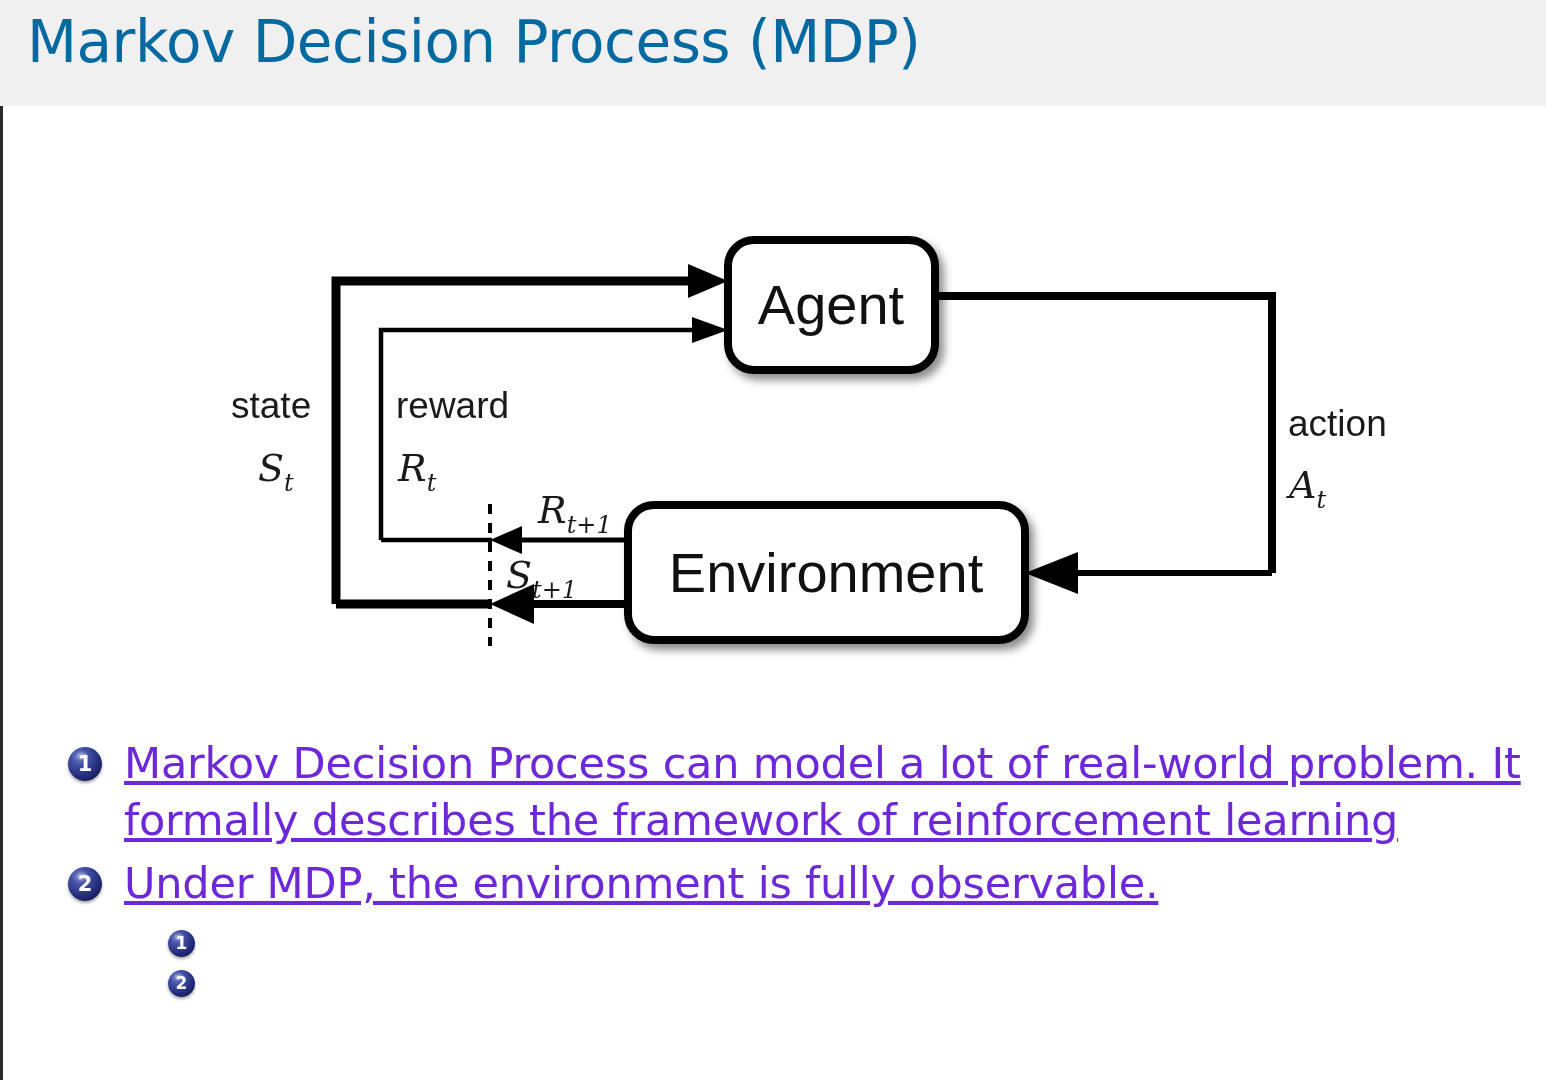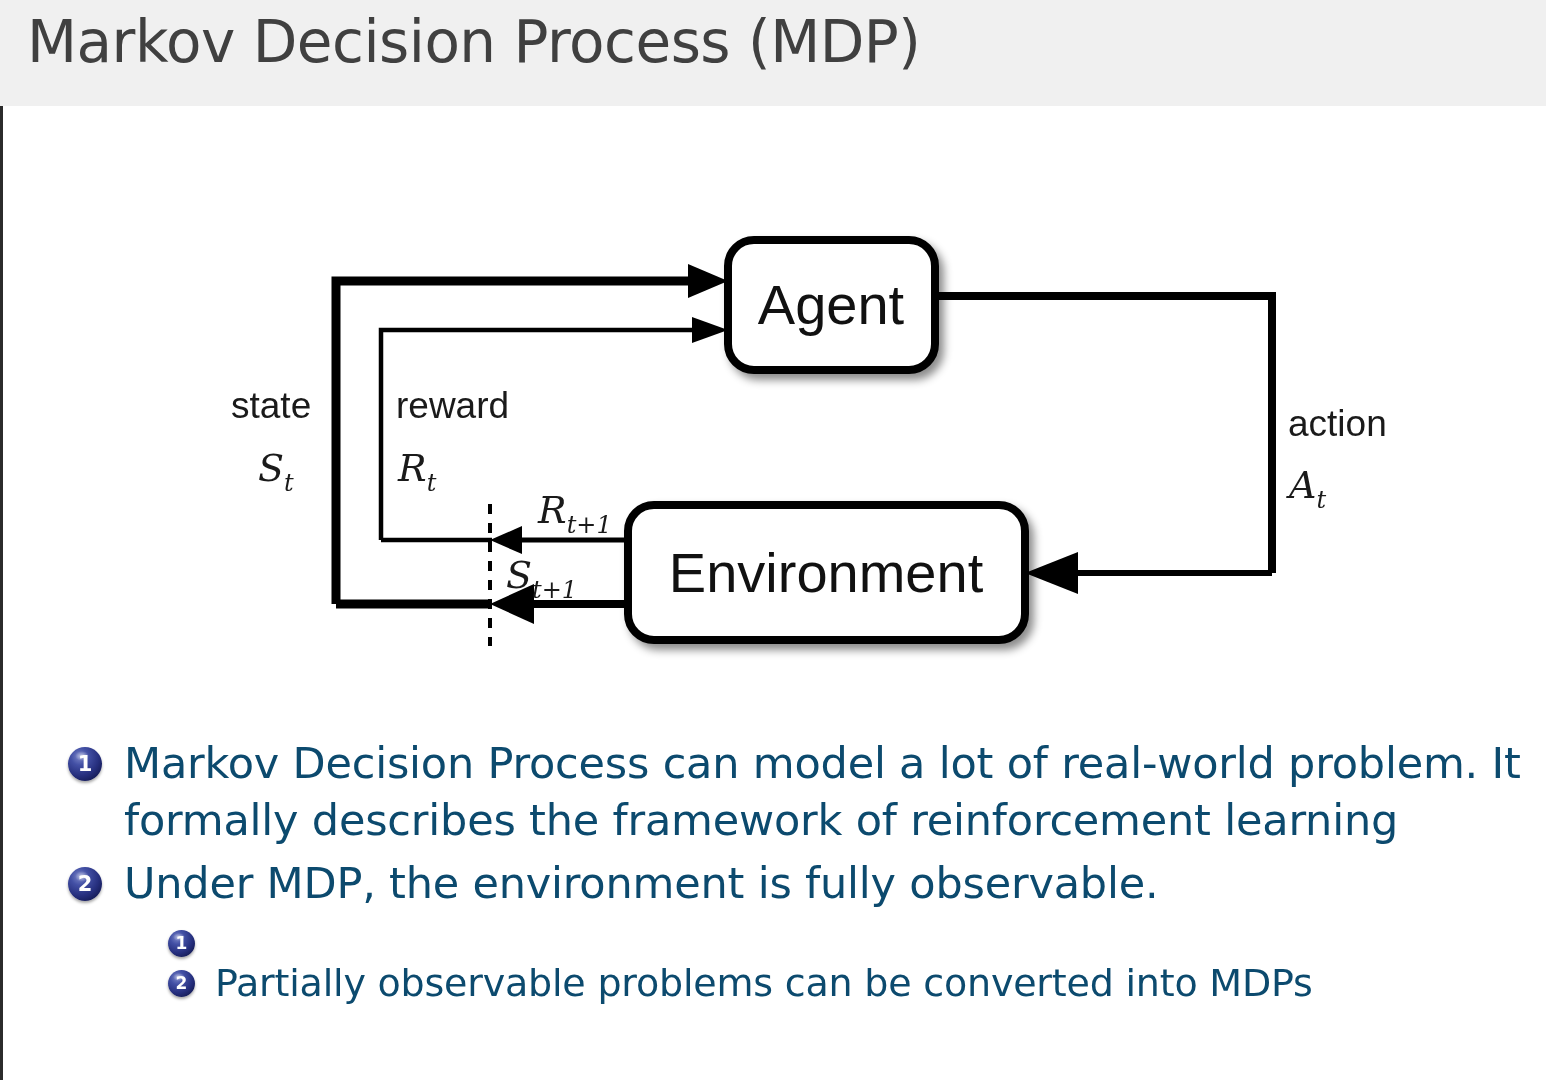--- a/index.html
+++ b/index.html
@@ -44,7 +44,7 @@
     font-size: 58px;
     font-weight: 400;
     letter-spacing: -0.5px;
-    color: #404040;
+    color: #0369a1;
     white-space: nowrap;
     line-height: 1.0;
   }

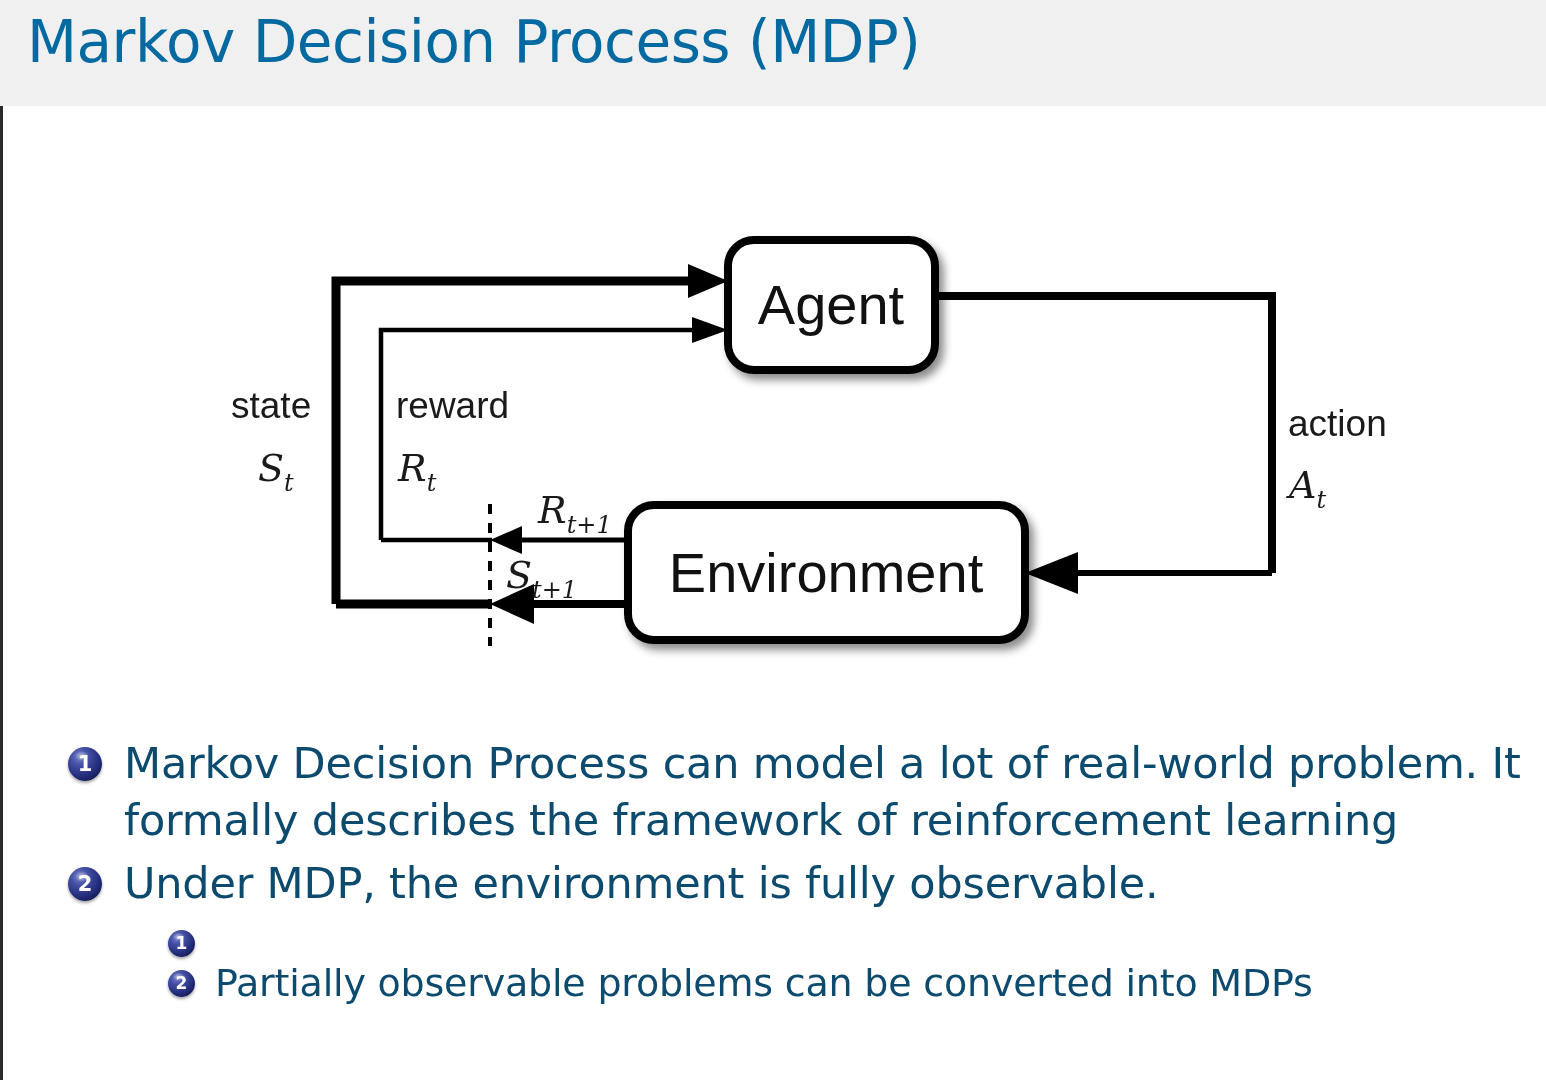--- a/index.html
+++ b/index.html
@@ -145,8 +145,9 @@
   }
   .bullet-text {
     font-family: "DejaVu Sans", sans-serif;
-    color: #0c4a6e;
+    color: #6d28d9;
     white-space: pre-line;
+    text-decoration: underline;
   }
   .lvl1 .bullet-text {
     margin-left: 22px;

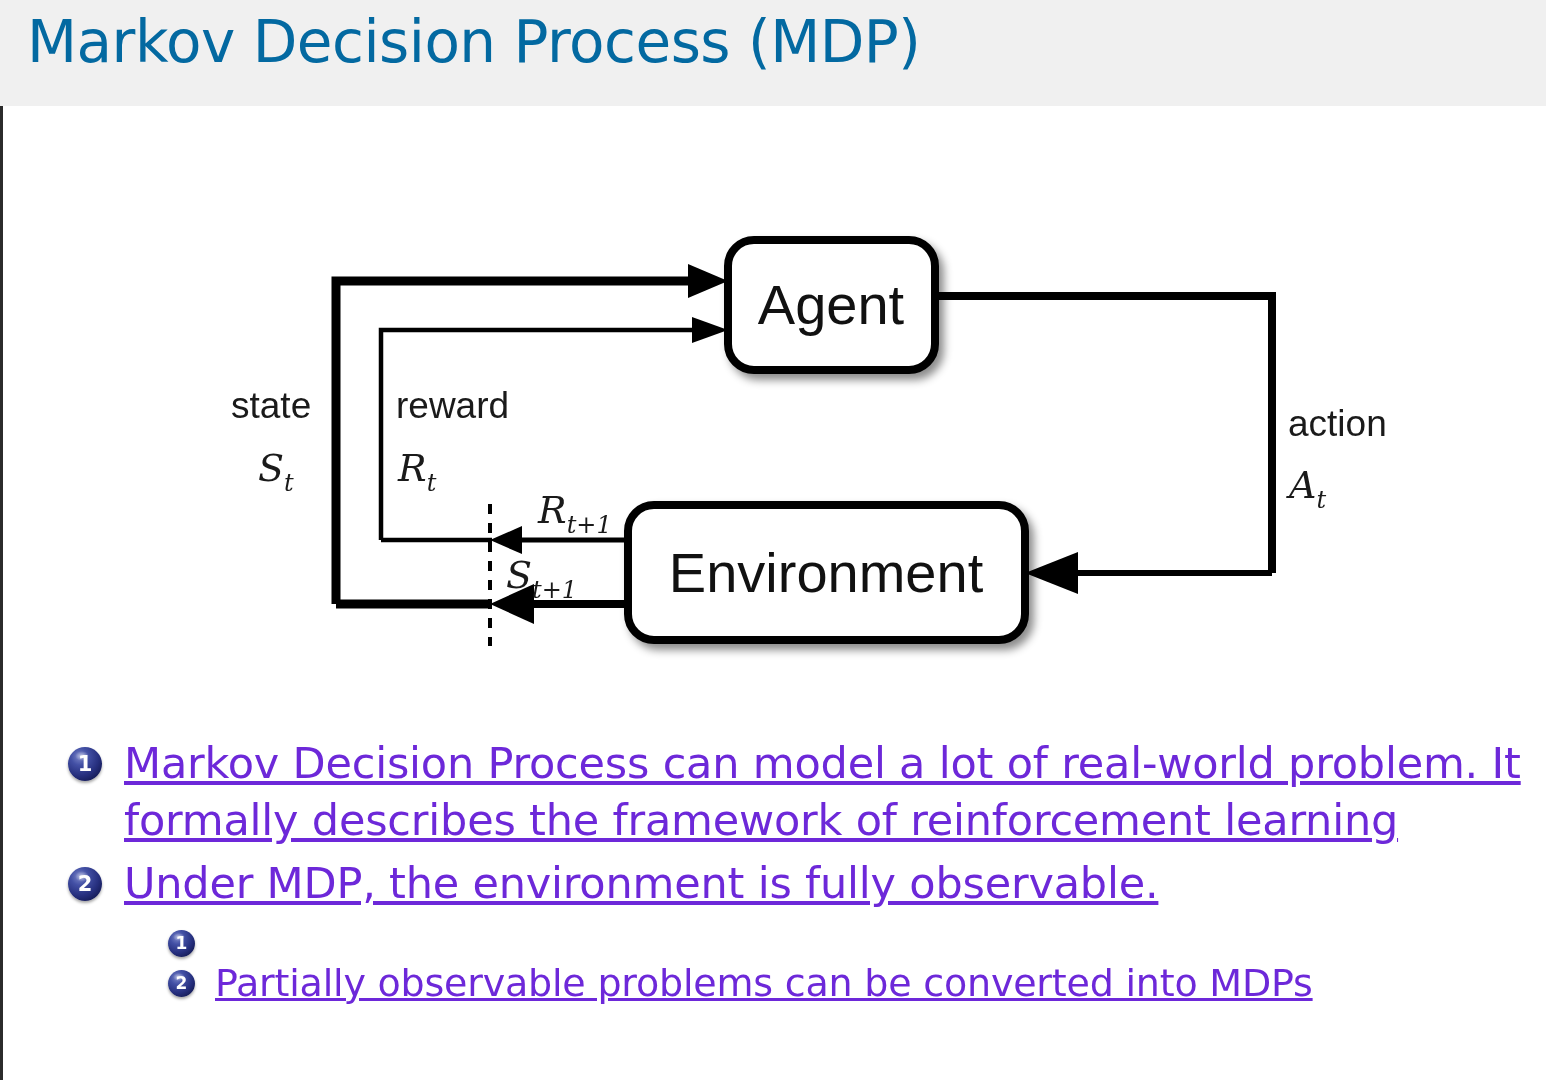--- a/index.html
+++ b/index.html
@@ -272,7 +272,6 @@
 
     <div class="bullet-row lvl2">
       <span class="marker">2</span>
-      <span class="bullet-text">Partially observable problems can be converted into MDPs</span>
     </div>
 
   </div>

